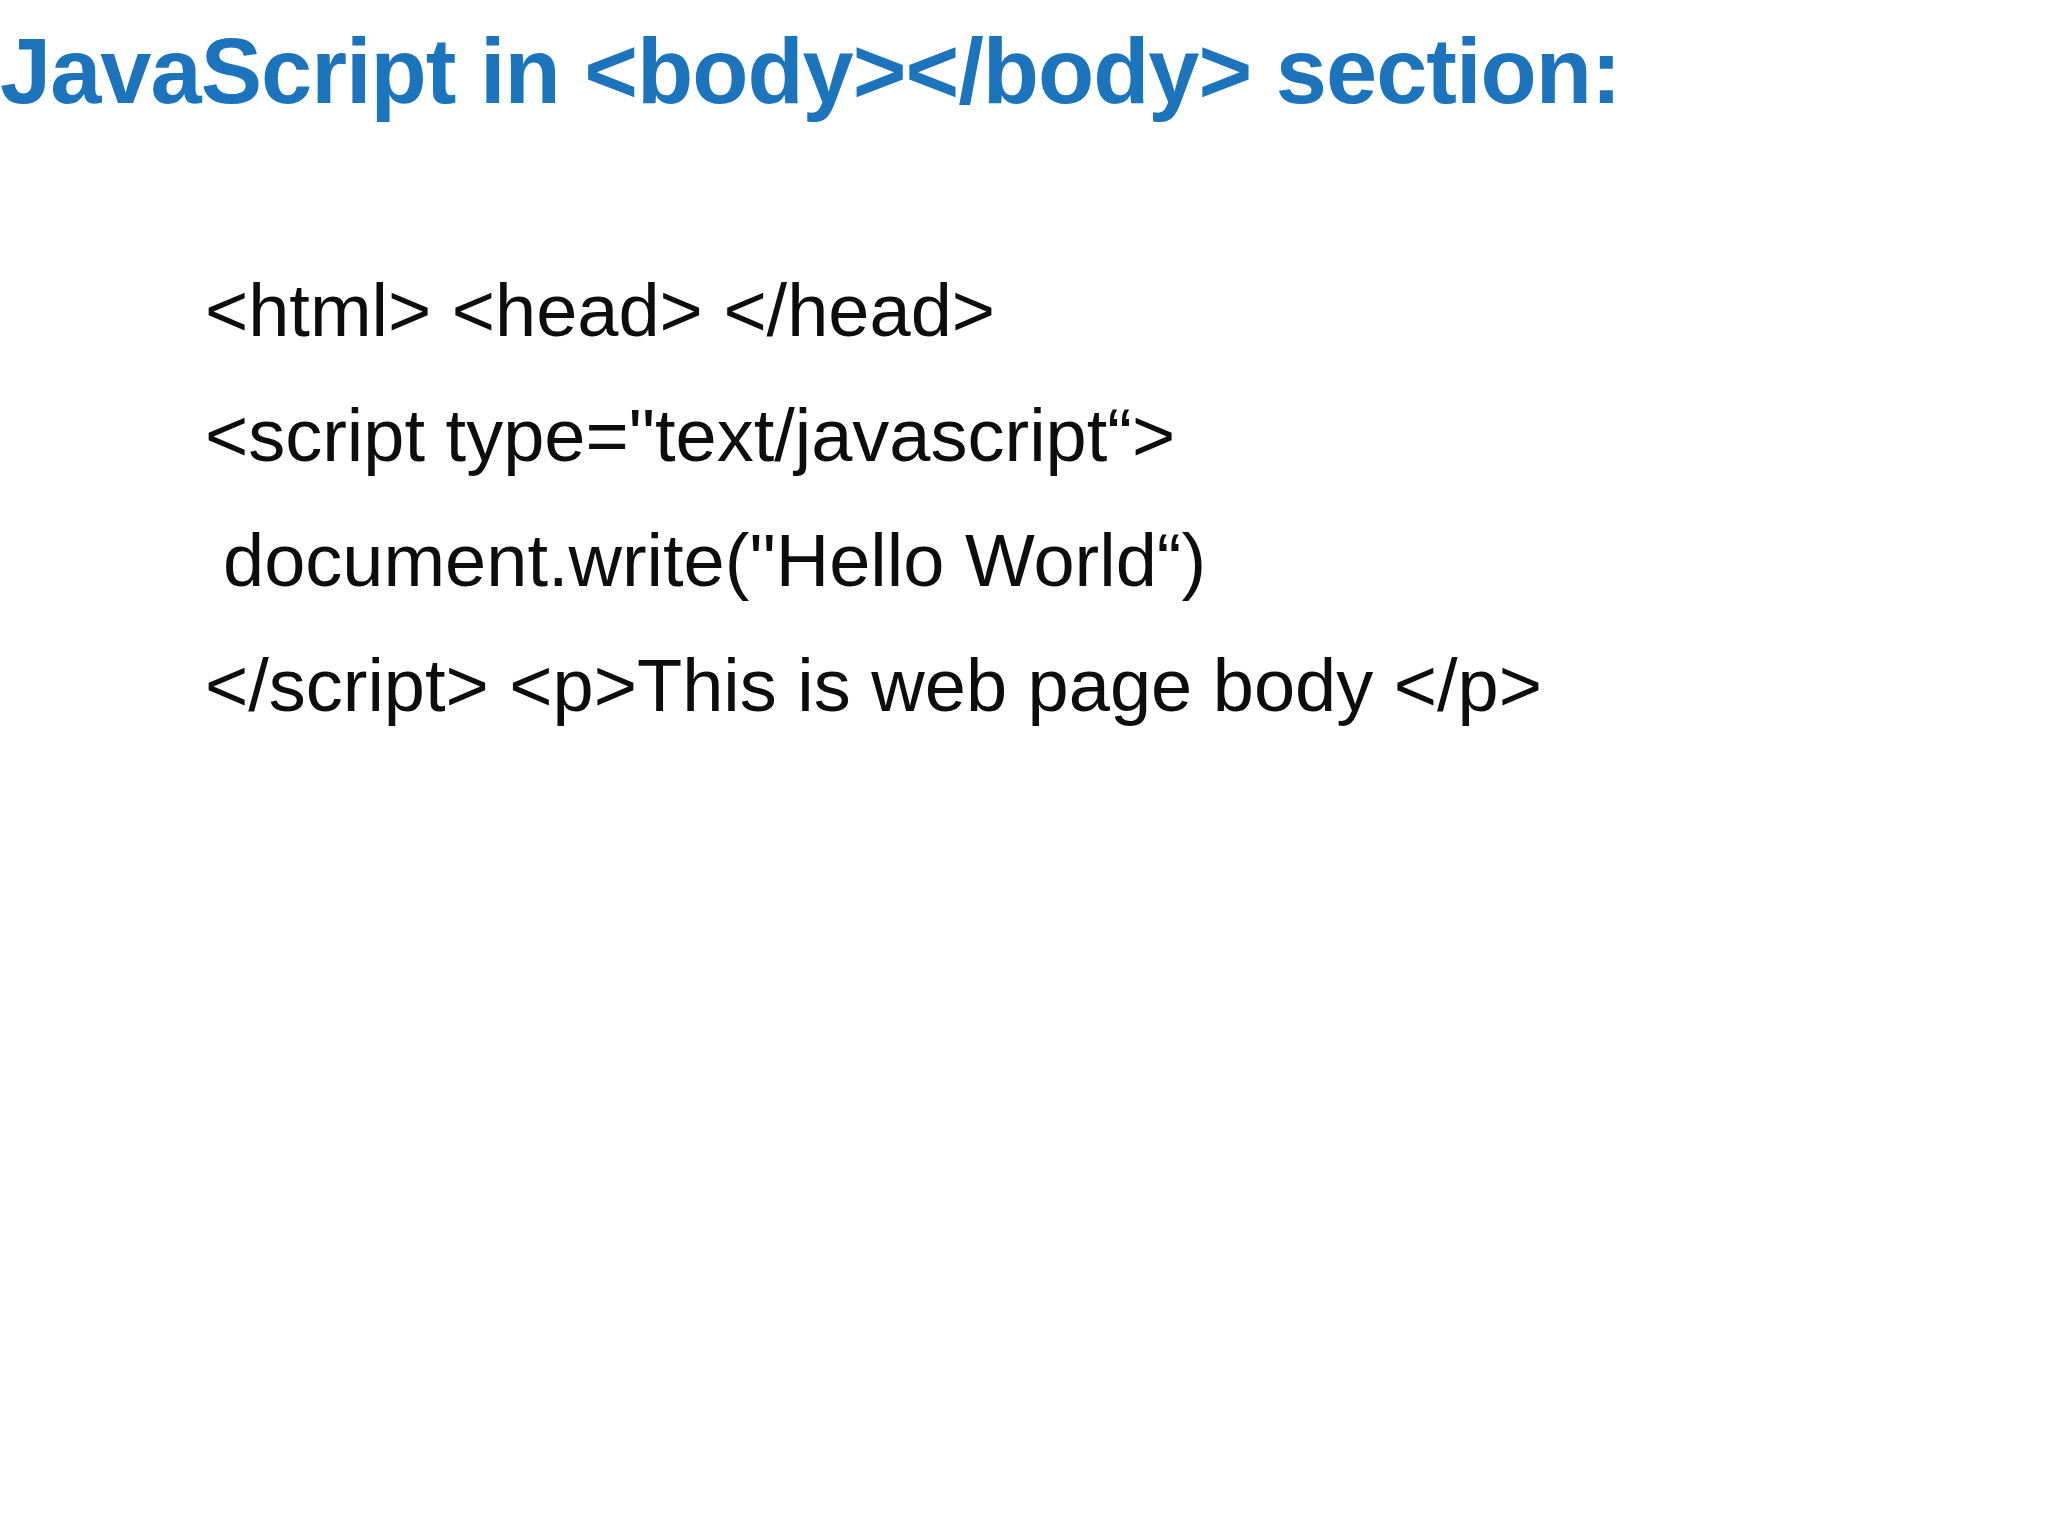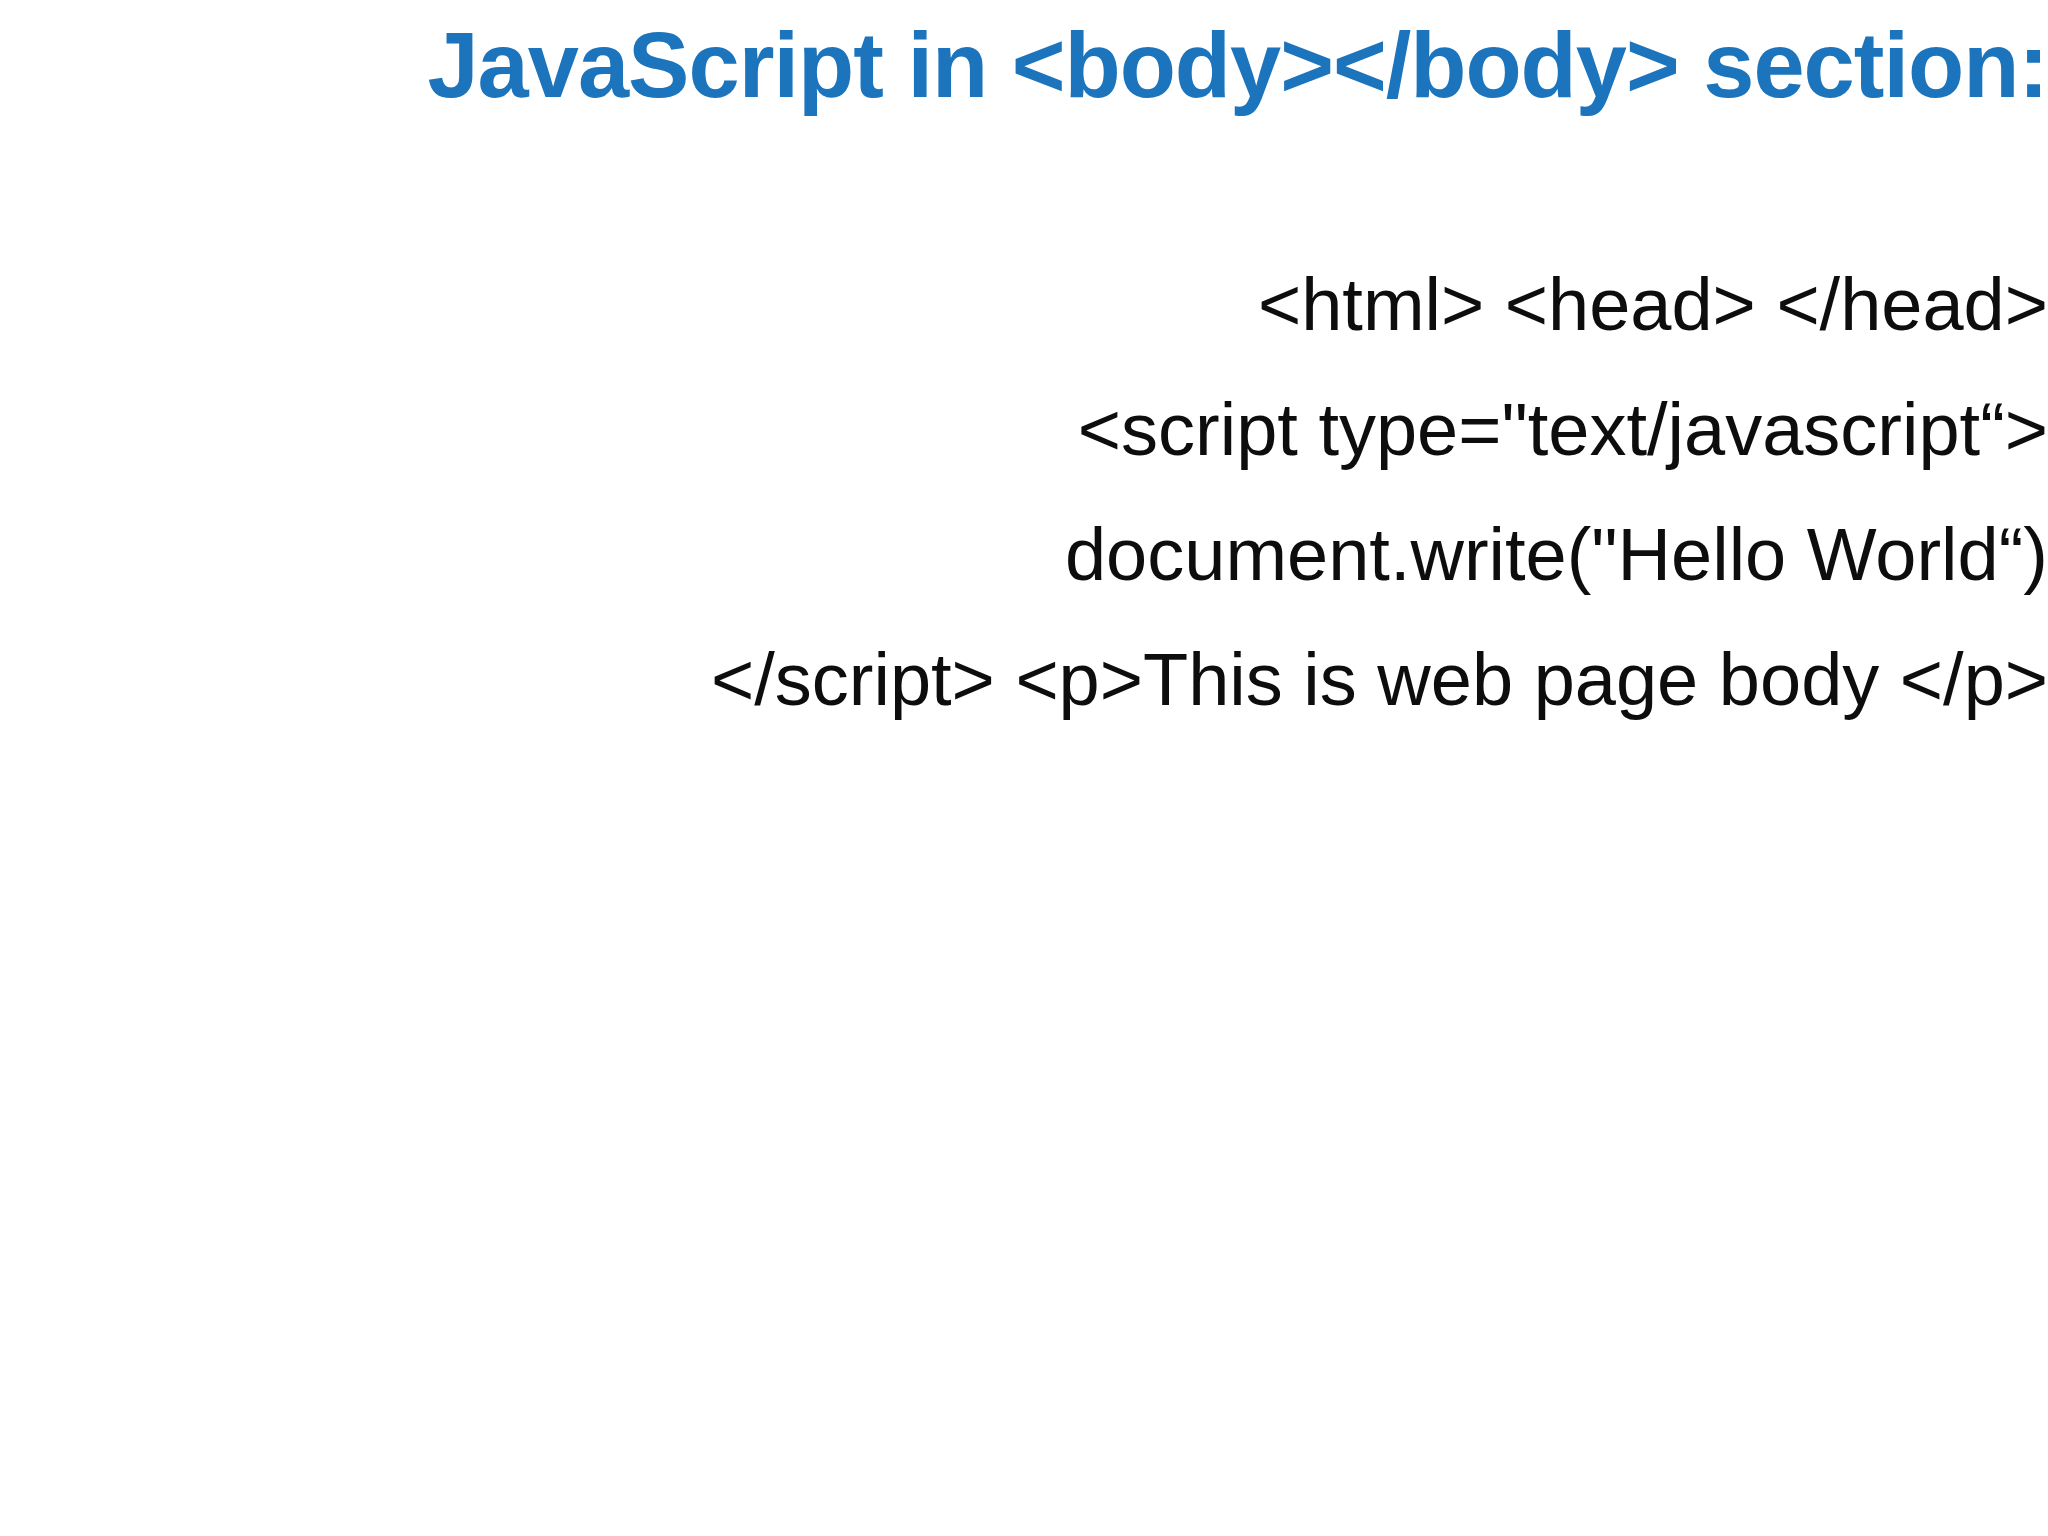--- a/index.html
+++ b/index.html
@@ -21,8 +21,8 @@
   }
   .title {
     margin: 0;
-    padding-top: 10px;
-    text-align: right;
+    padding-top: 16px;
+    text-align: left;
     font-size: 92px;
     font-weight: bold;
     letter-spacing: -1px;

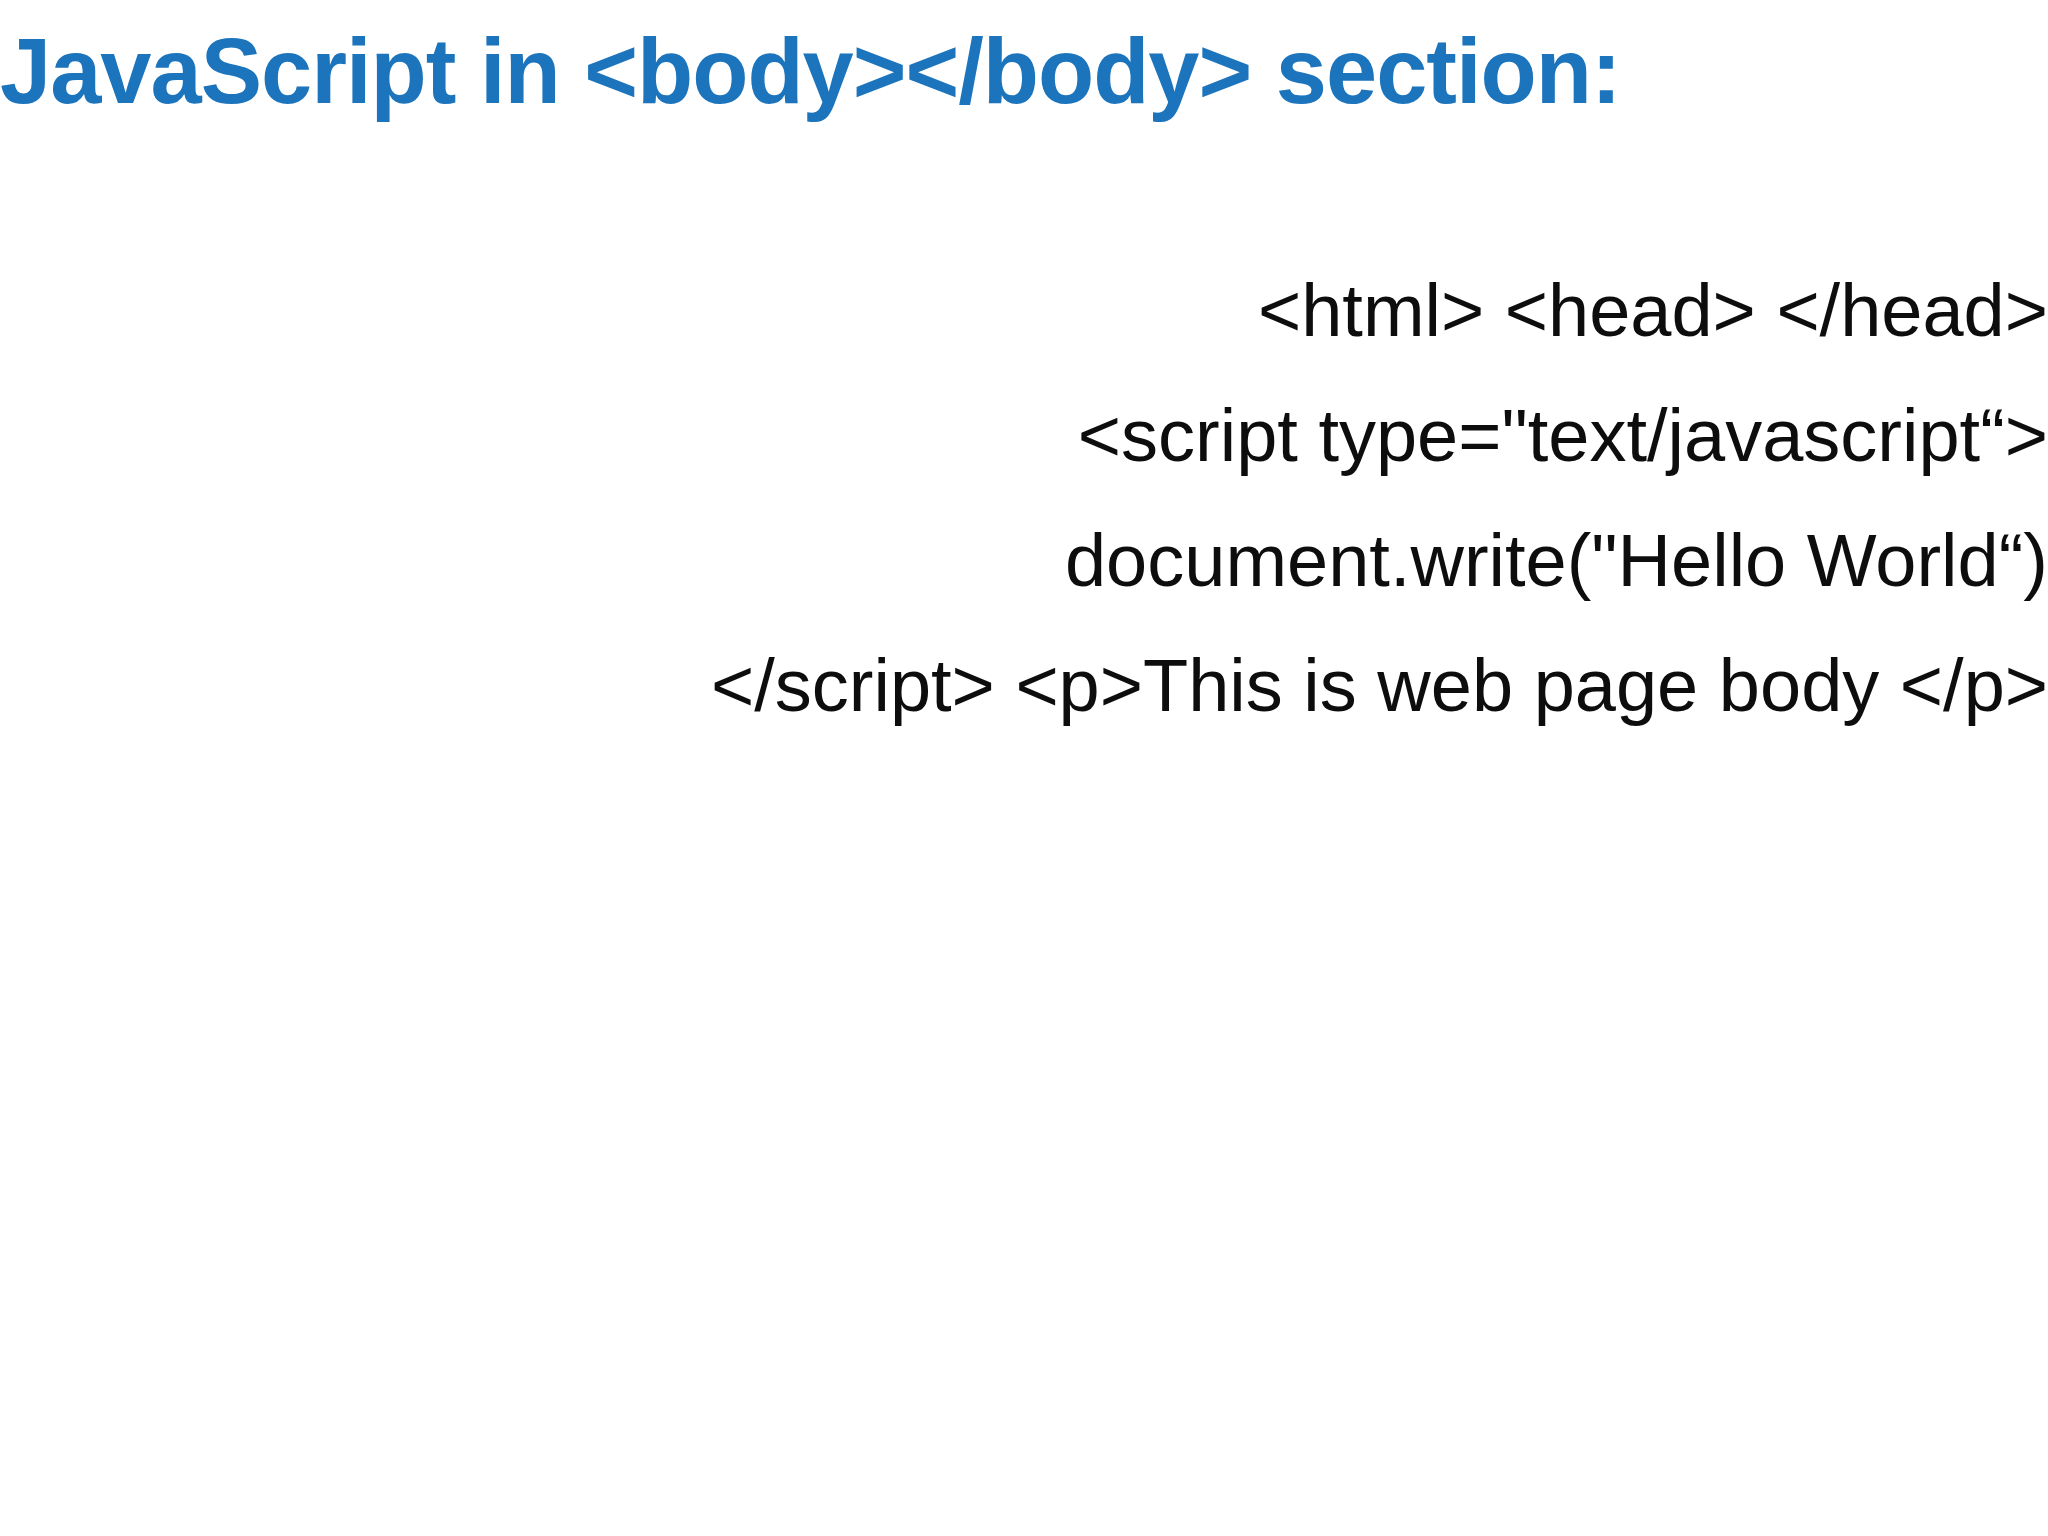--- a/index.html
+++ b/index.html
@@ -33,7 +33,6 @@
     margin-top: 148px;
     padding-left: 205px;
     color: var(--c-text, #0d0d0d);
-    text-align: right;
   }
   .code-line {
     font-size: 74px;

